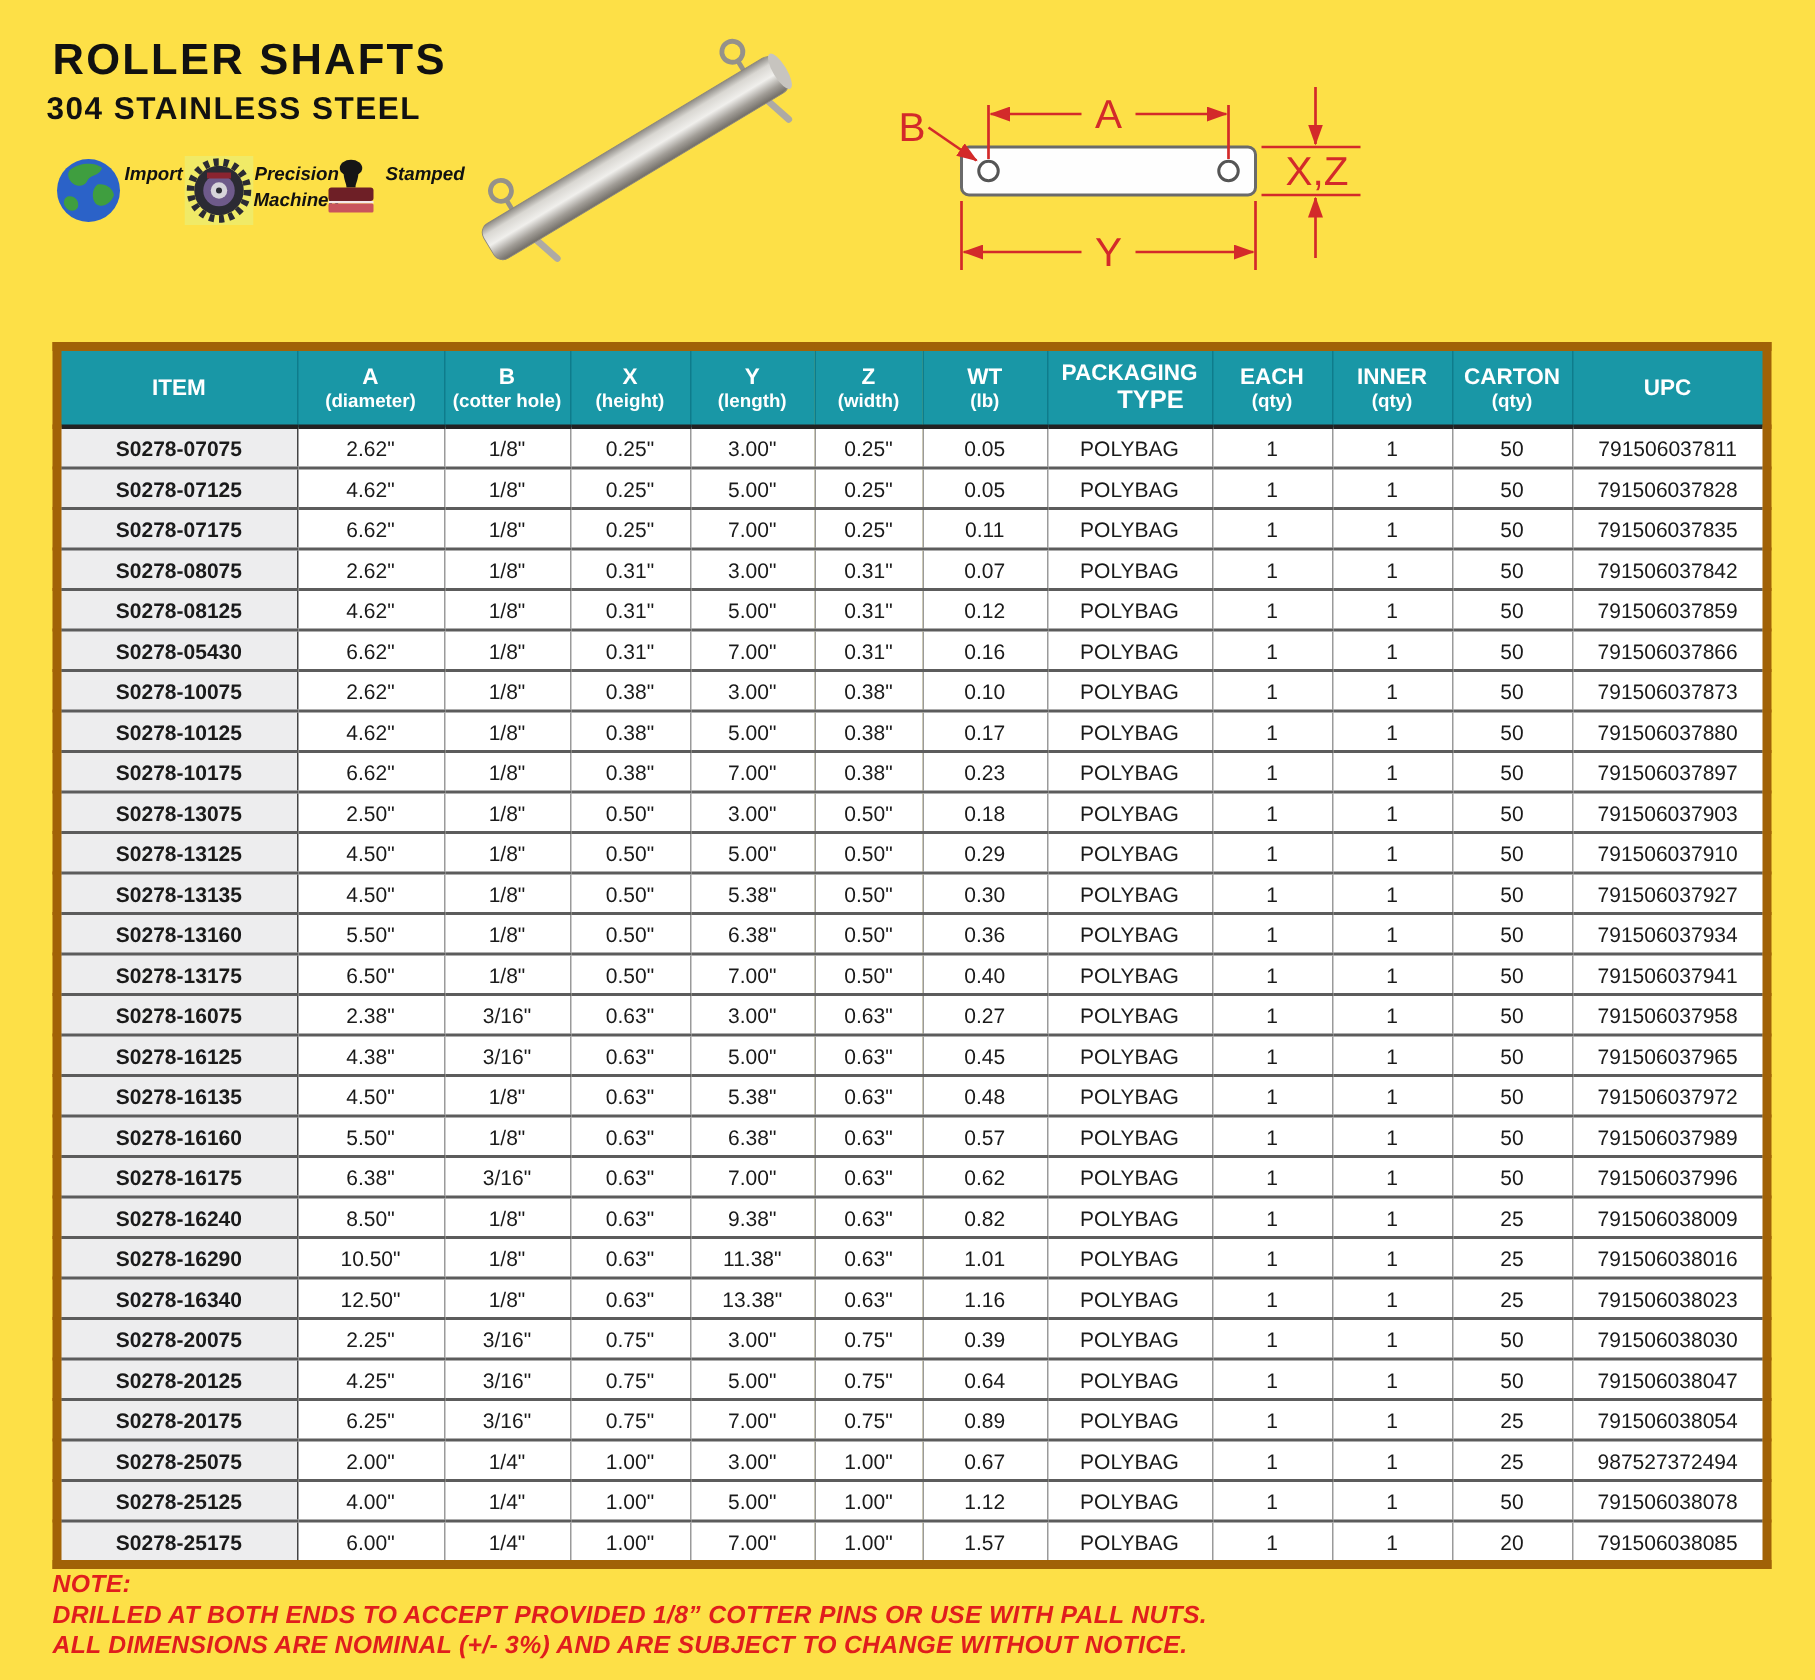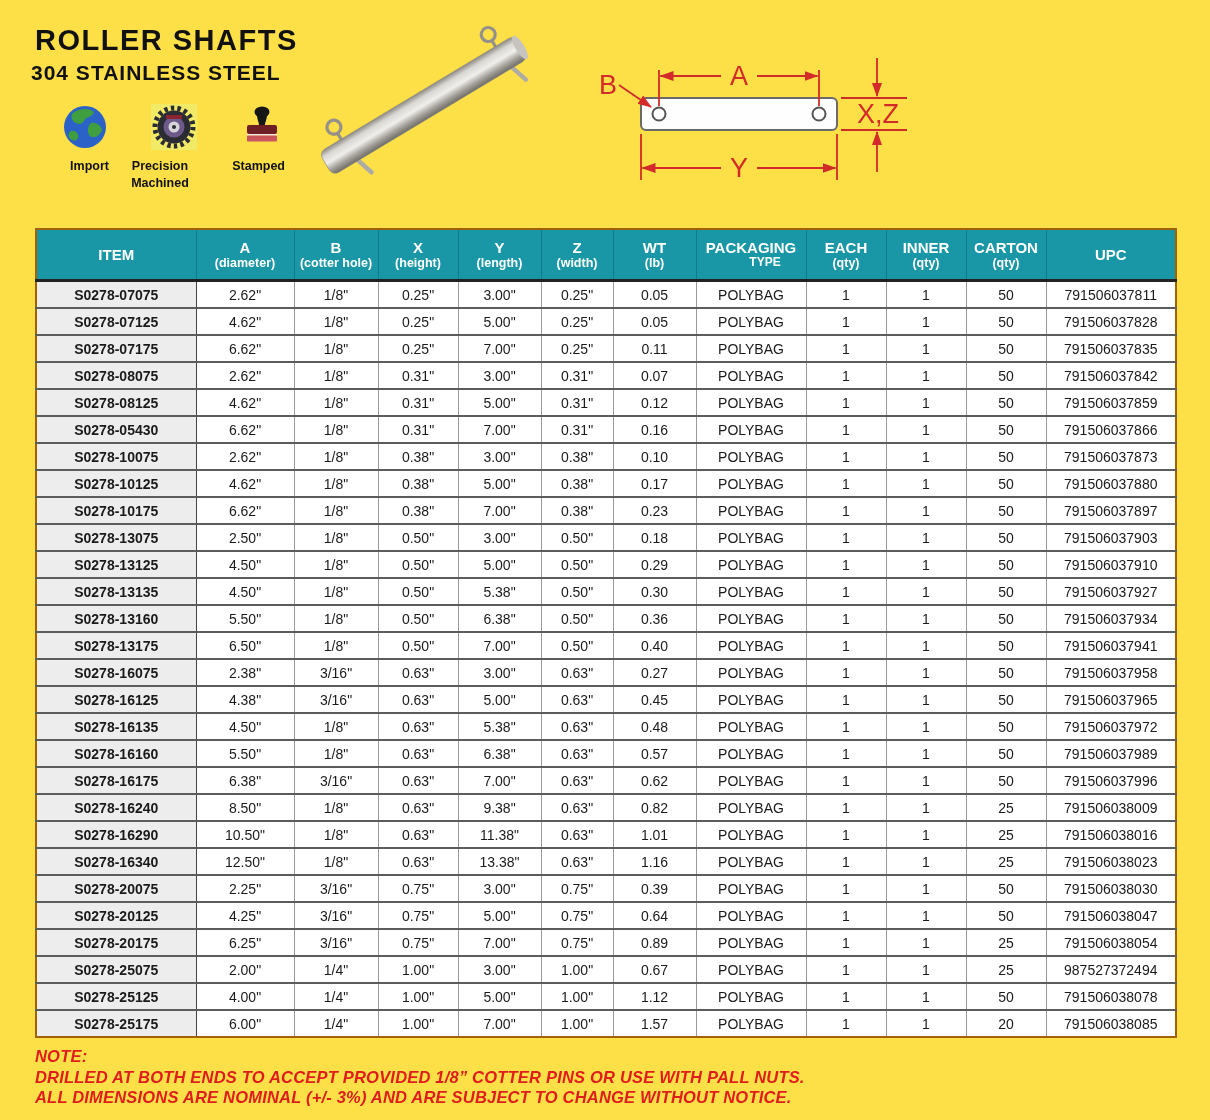--- a/index.html
+++ b/index.html
@@ -10,7 +10,7 @@
   .subtitle{position:absolute;left:31px;top:61px;font-size:21px;font-weight:bold;letter-spacing:1px;color:#111;}
 
   .badges{position:absolute;left:35px;top:102px;display:flex;gap:14px;align-items:flex-start;}
-  .badge{display:flex;flex-direction:column;align-items:flex-end;width:74px;}
+  .badge{display:flex;align-items:flex-start;width:74px;font-style:italic;}
   .badge .ic{height:50px;display:flex;align-items:center;justify-content:center;}
   .badge .lbl{margin-top:6px;font-size:12.5px;font-weight:600;color:#111;text-align:center;line-height:1.35;}
 

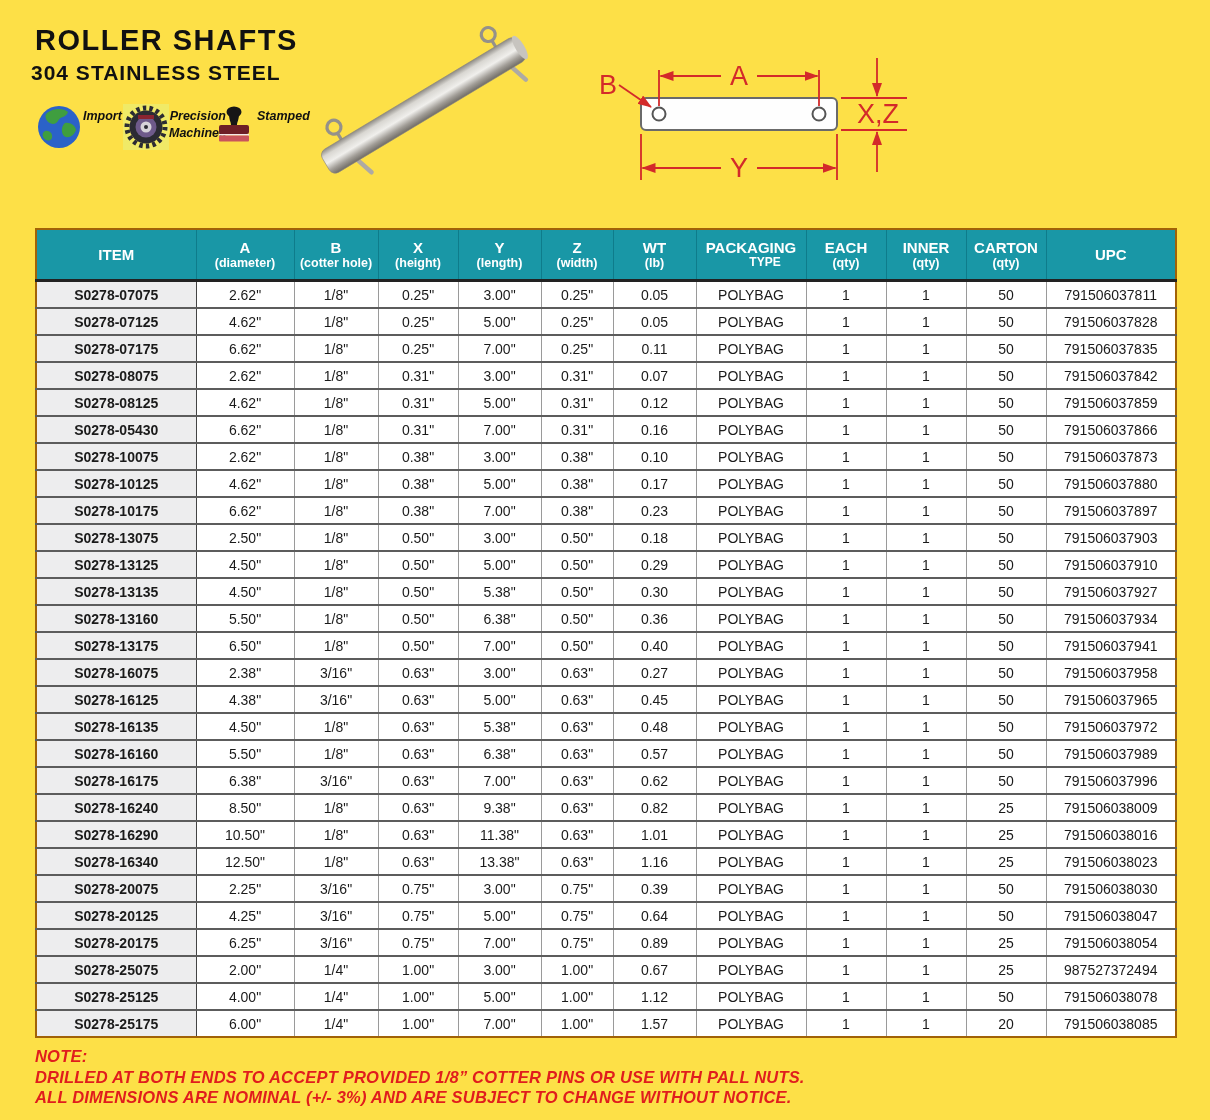--- a/index.html
+++ b/index.html
@@ -17,7 +17,7 @@
   .shaft-photo{position:absolute;left:295px;top:8px;width:260px;height:192px;}
   .diagram{position:absolute;left:575px;top:28px;width:430px;height:178px;}
 
-  table.spec{position:absolute;left:35px;top:228px;width:1140px;border-collapse:collapse;table-layout:fixed;border:2px solid #a16207;}
+  table.spec{position:absolute;left:35px;top:228px;width:1140px;border-collapse:collapse;table-layout:fixed;border:6px solid #a16207;}
   table.spec thead th{background:#1997a6;color:#fff;border-right:1px solid #0e7c8b;border-bottom:3px solid #222;height:45px;padding:2px 1px;vertical-align:middle;}
   table.spec thead th:last-child{border-right:none;}
   .h1{font-size:15px;font-weight:bold;line-height:1.15;}

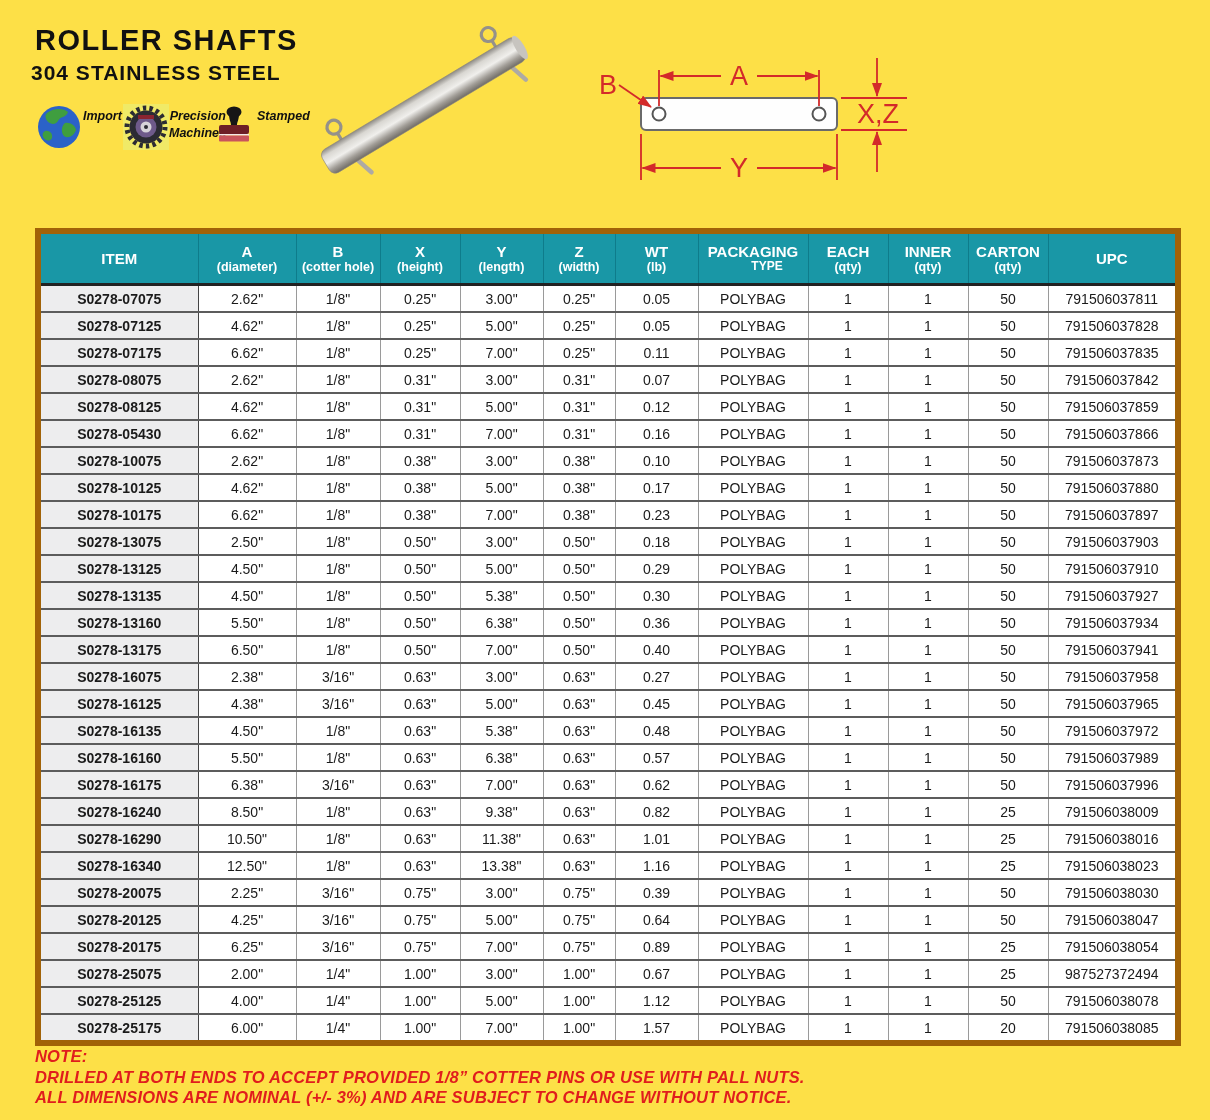--- a/index.html
+++ b/index.html
@@ -22,7 +22,7 @@
   table.spec thead th:last-child{border-right:none;}
   .h1{font-size:15px;font-weight:bold;line-height:1.15;}
   .h2{font-size:12.5px;font-weight:bold;line-height:1.15;}
-  .h2b{font-size:12px;font-weight:bold;line-height:1.15;margin-left:28px;}
+  .h2b{font-size:17px;font-weight:bold;line-height:1.15;margin-left:28px;}
   table.spec td{height:25px;text-align:center;font-size:14px;color:#1a1a1a;border-top:2px solid #5c5c5c;border-right:1px solid #9a9a9a;background:#fff;padding:0 2px;white-space:nowrap;}
   table.spec td:last-child{border-right:none;}
   table.spec td.item-col{background:#ededee;font-weight:bold;border-right:1px solid #444;font-size:14px;}

